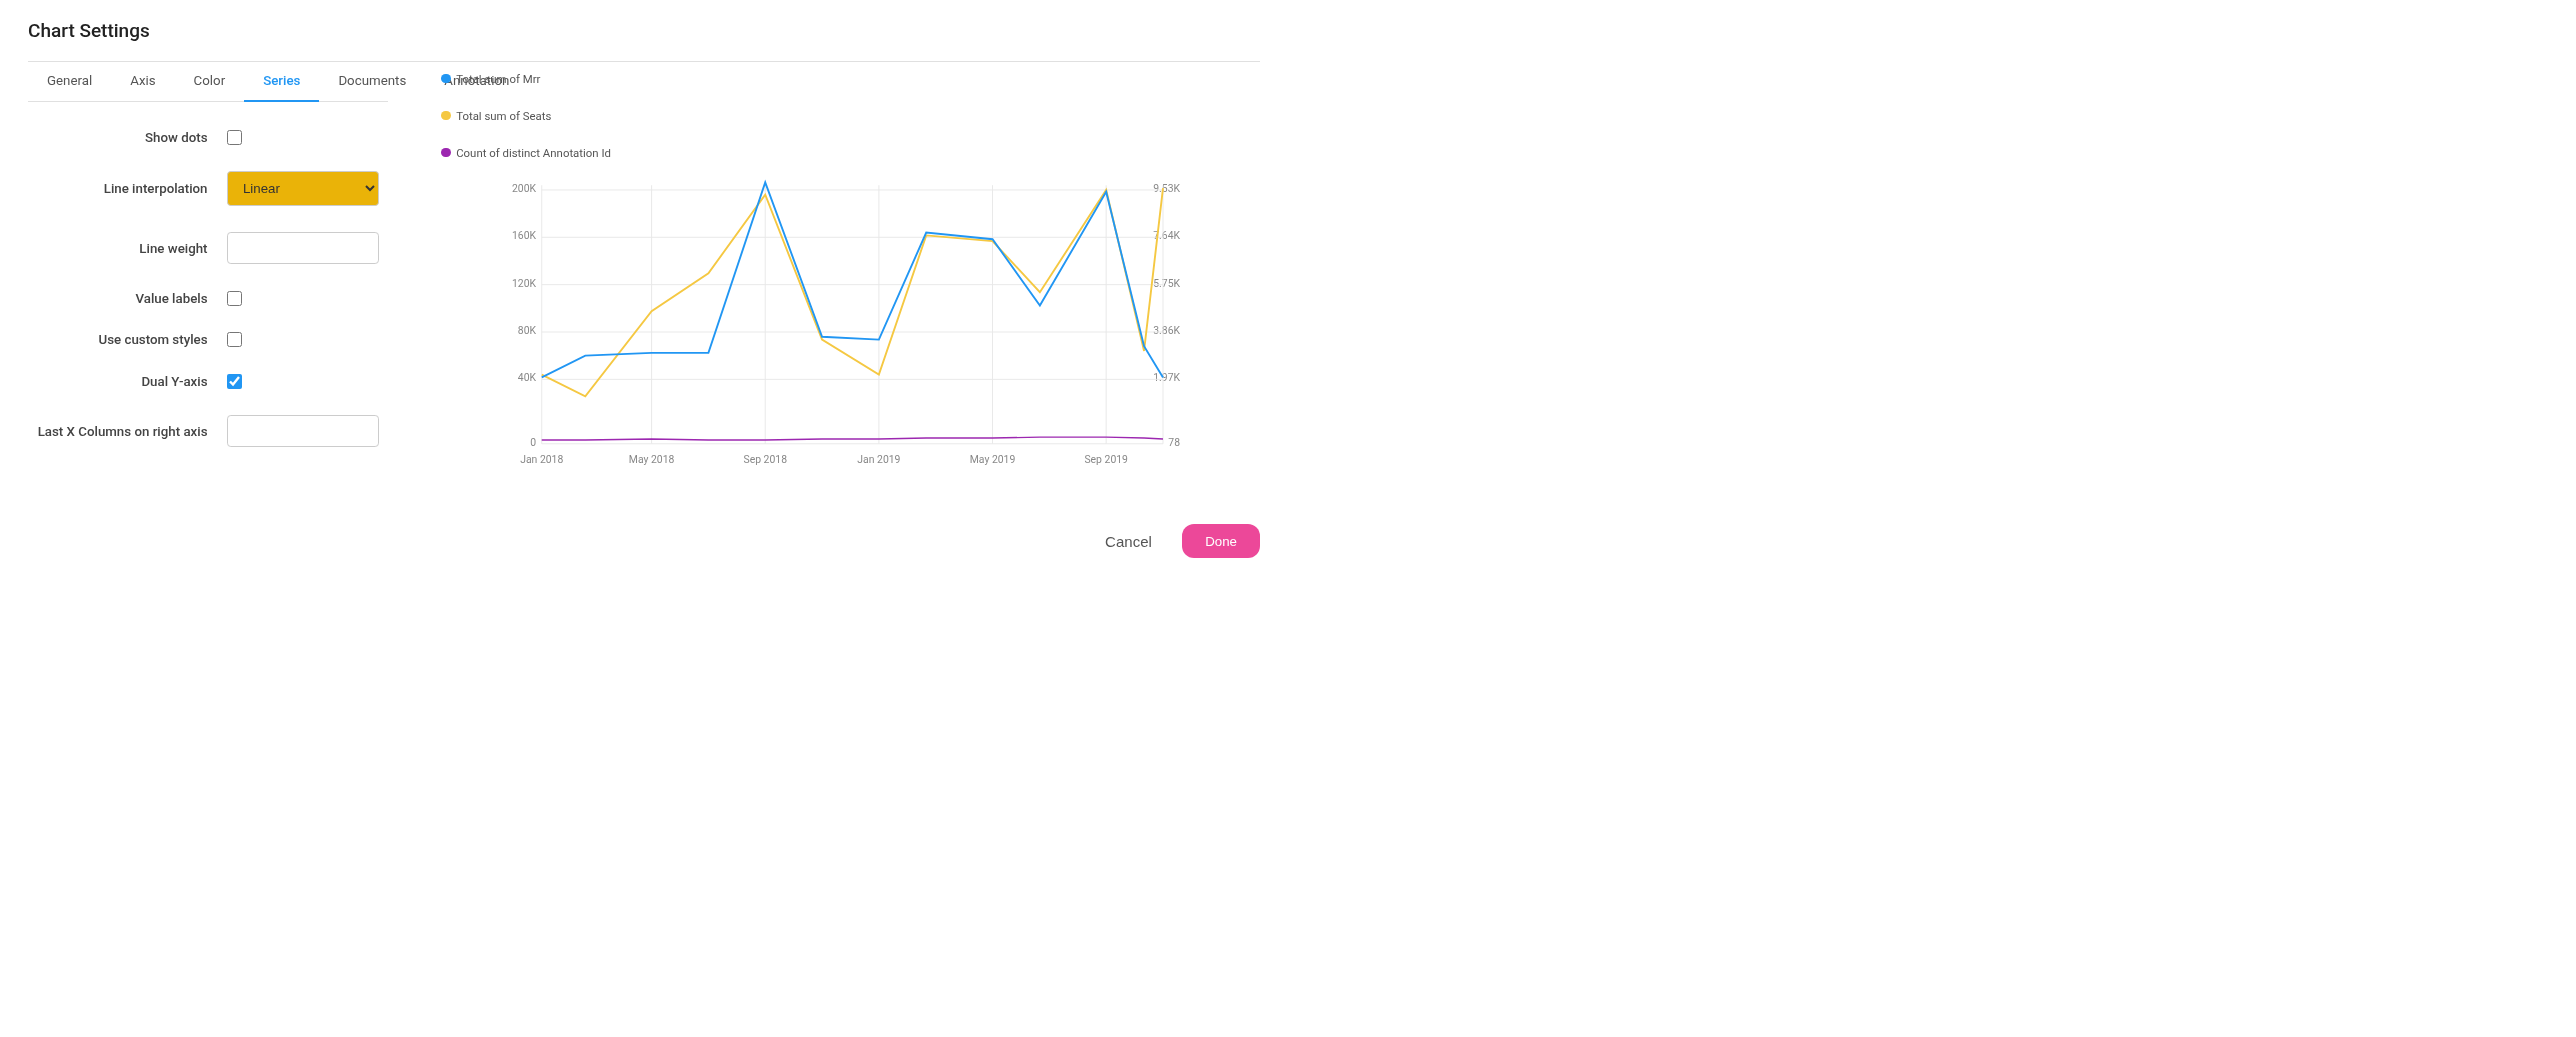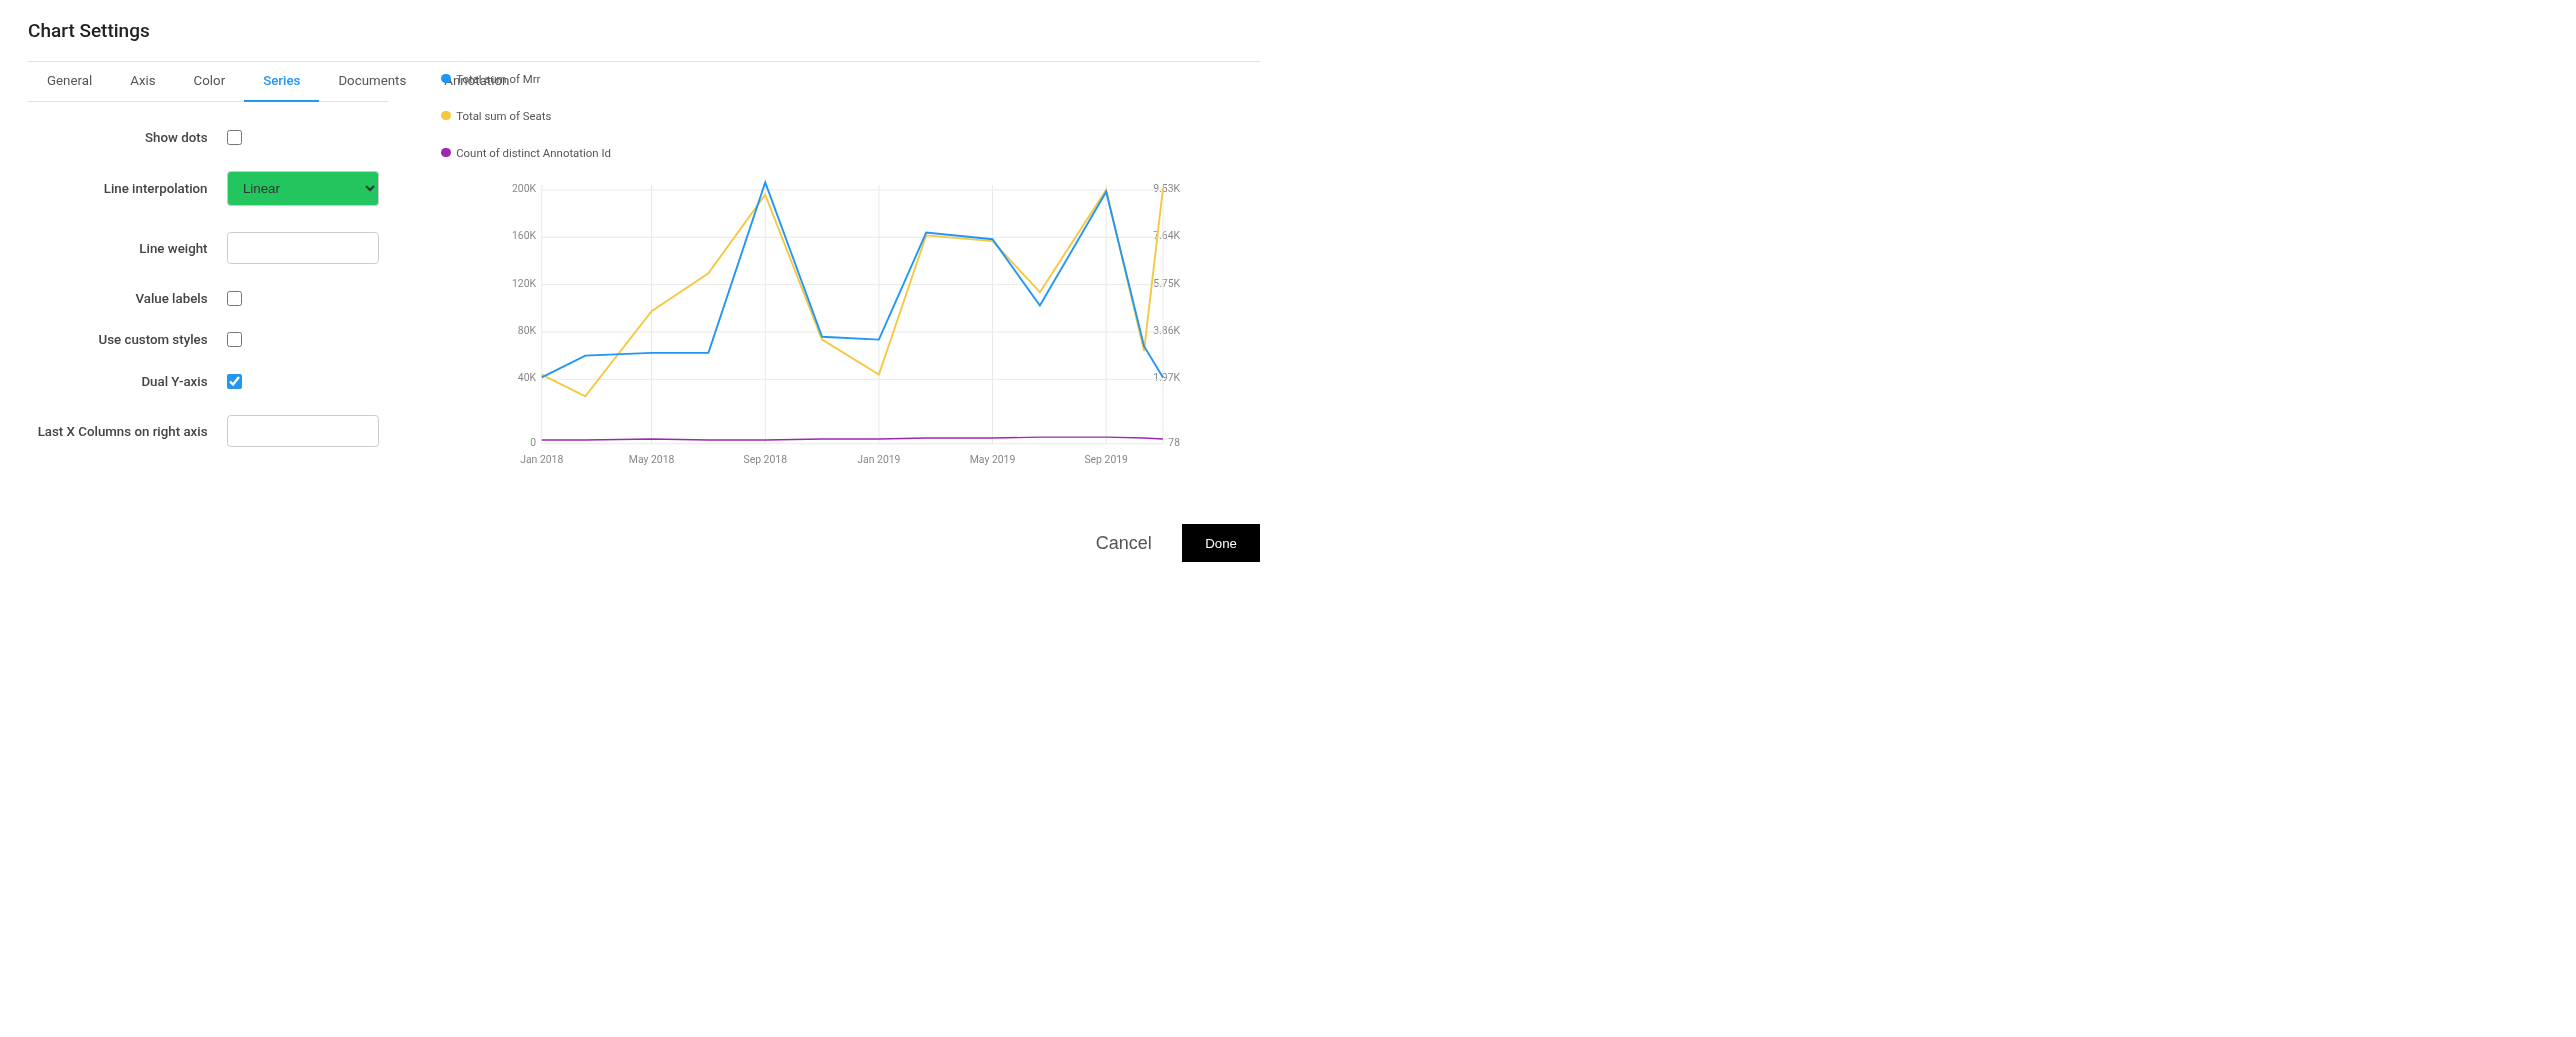--- a/index.html
+++ b/index.html
@@ -93,7 +93,7 @@
       border-radius: 3.8px;
       font-size: 13.3px;
       color: #333;
-      background: #22c55e;
+      background: #eab308;
       appearance: auto;
       outline: none;
       cursor: pointer;

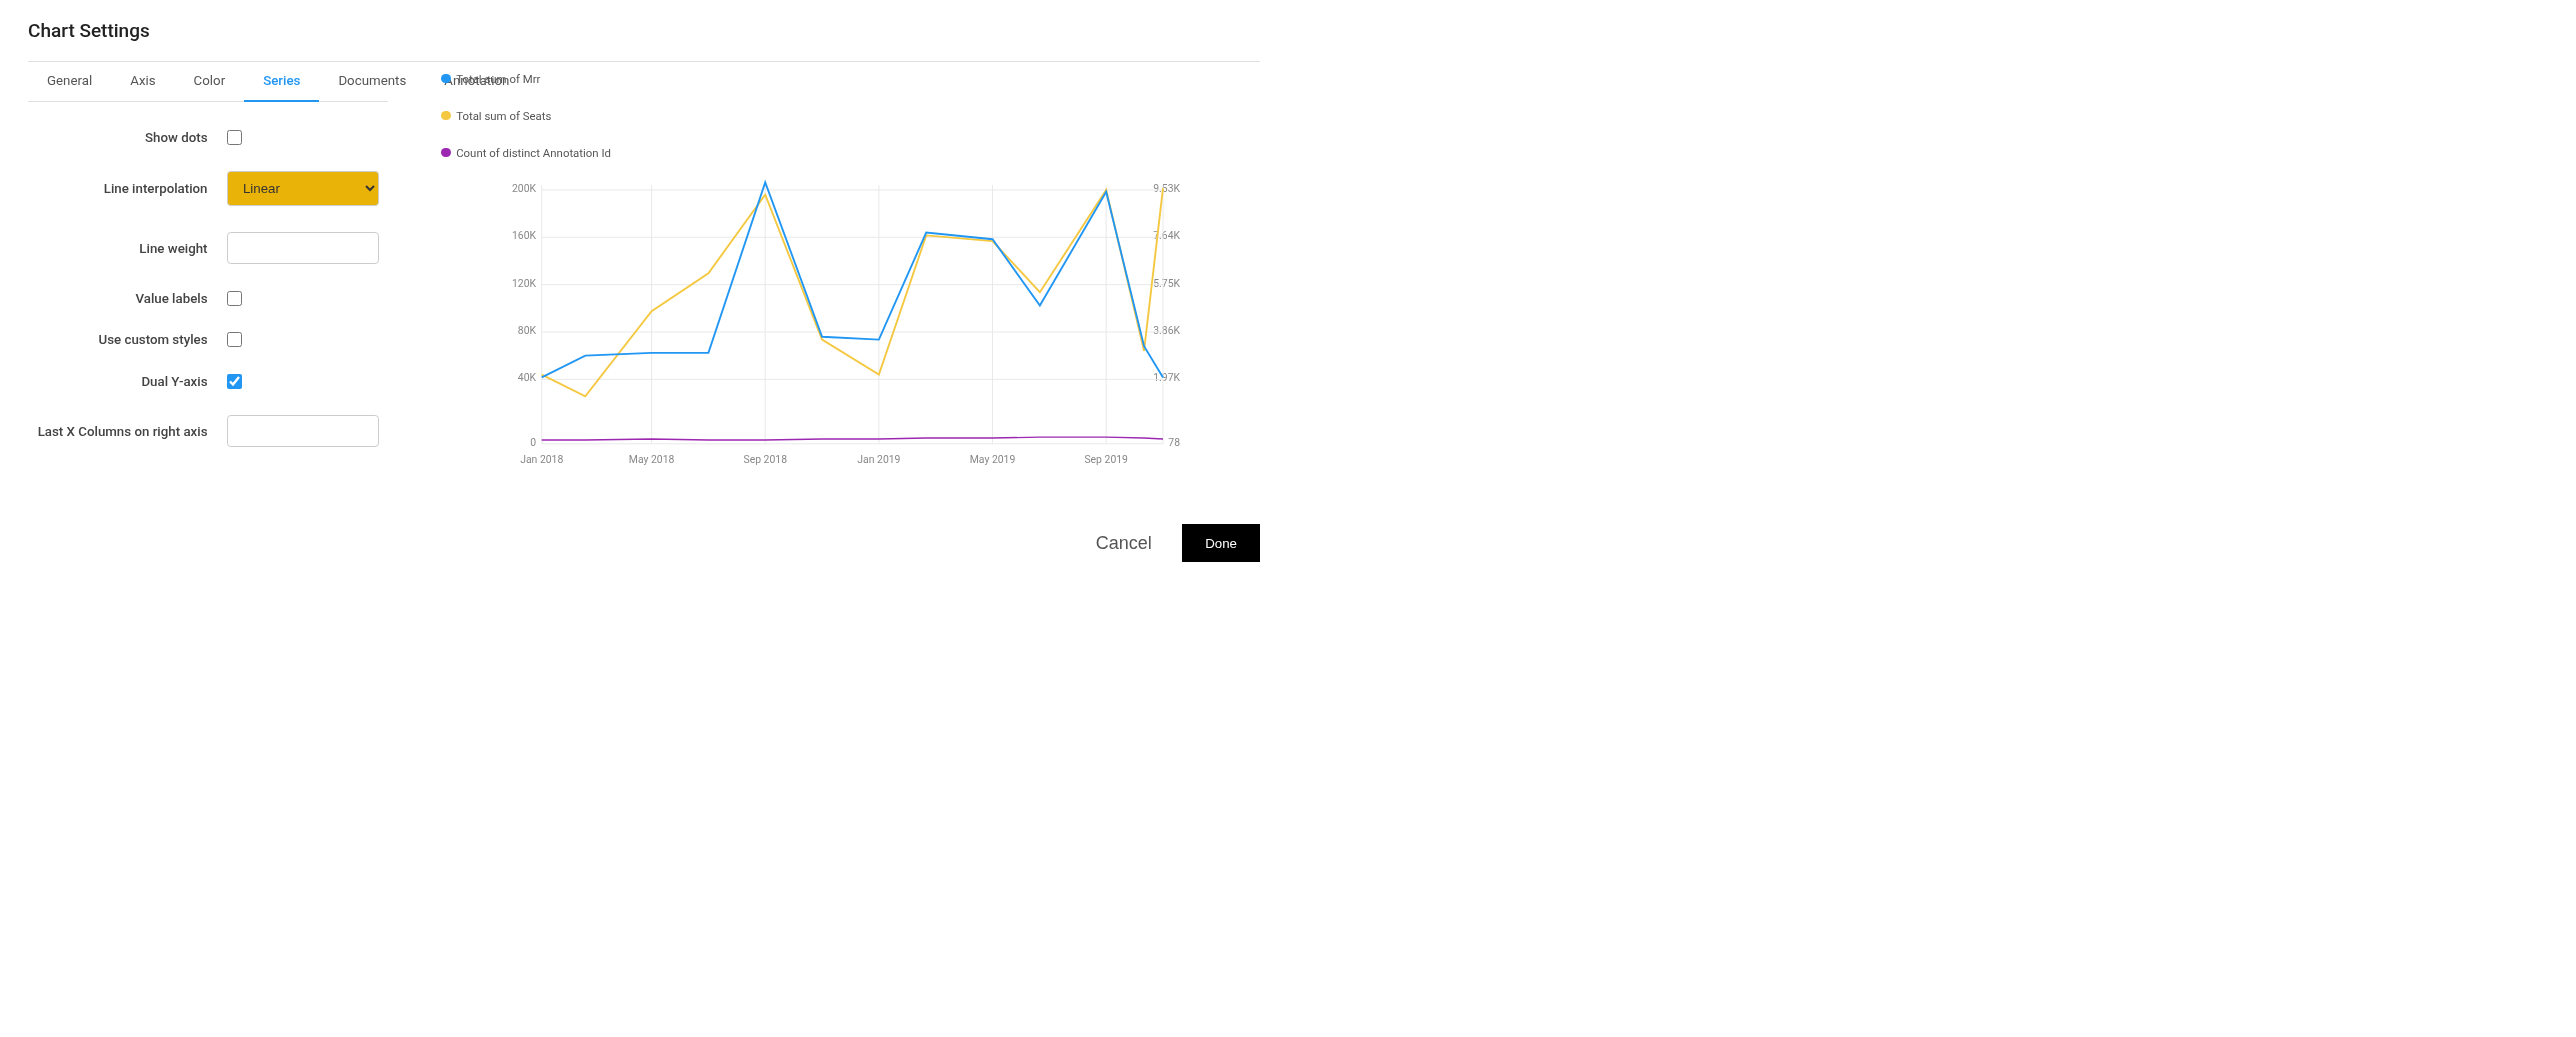--- a/index.html
+++ b/index.html
@@ -152,7 +152,7 @@
       border: none;
       background: transparent;
       color: #555;
-      font-size: 18px;
+      font-size: 15px;
       cursor: pointer;
       border-radius: 3.8px;
     }

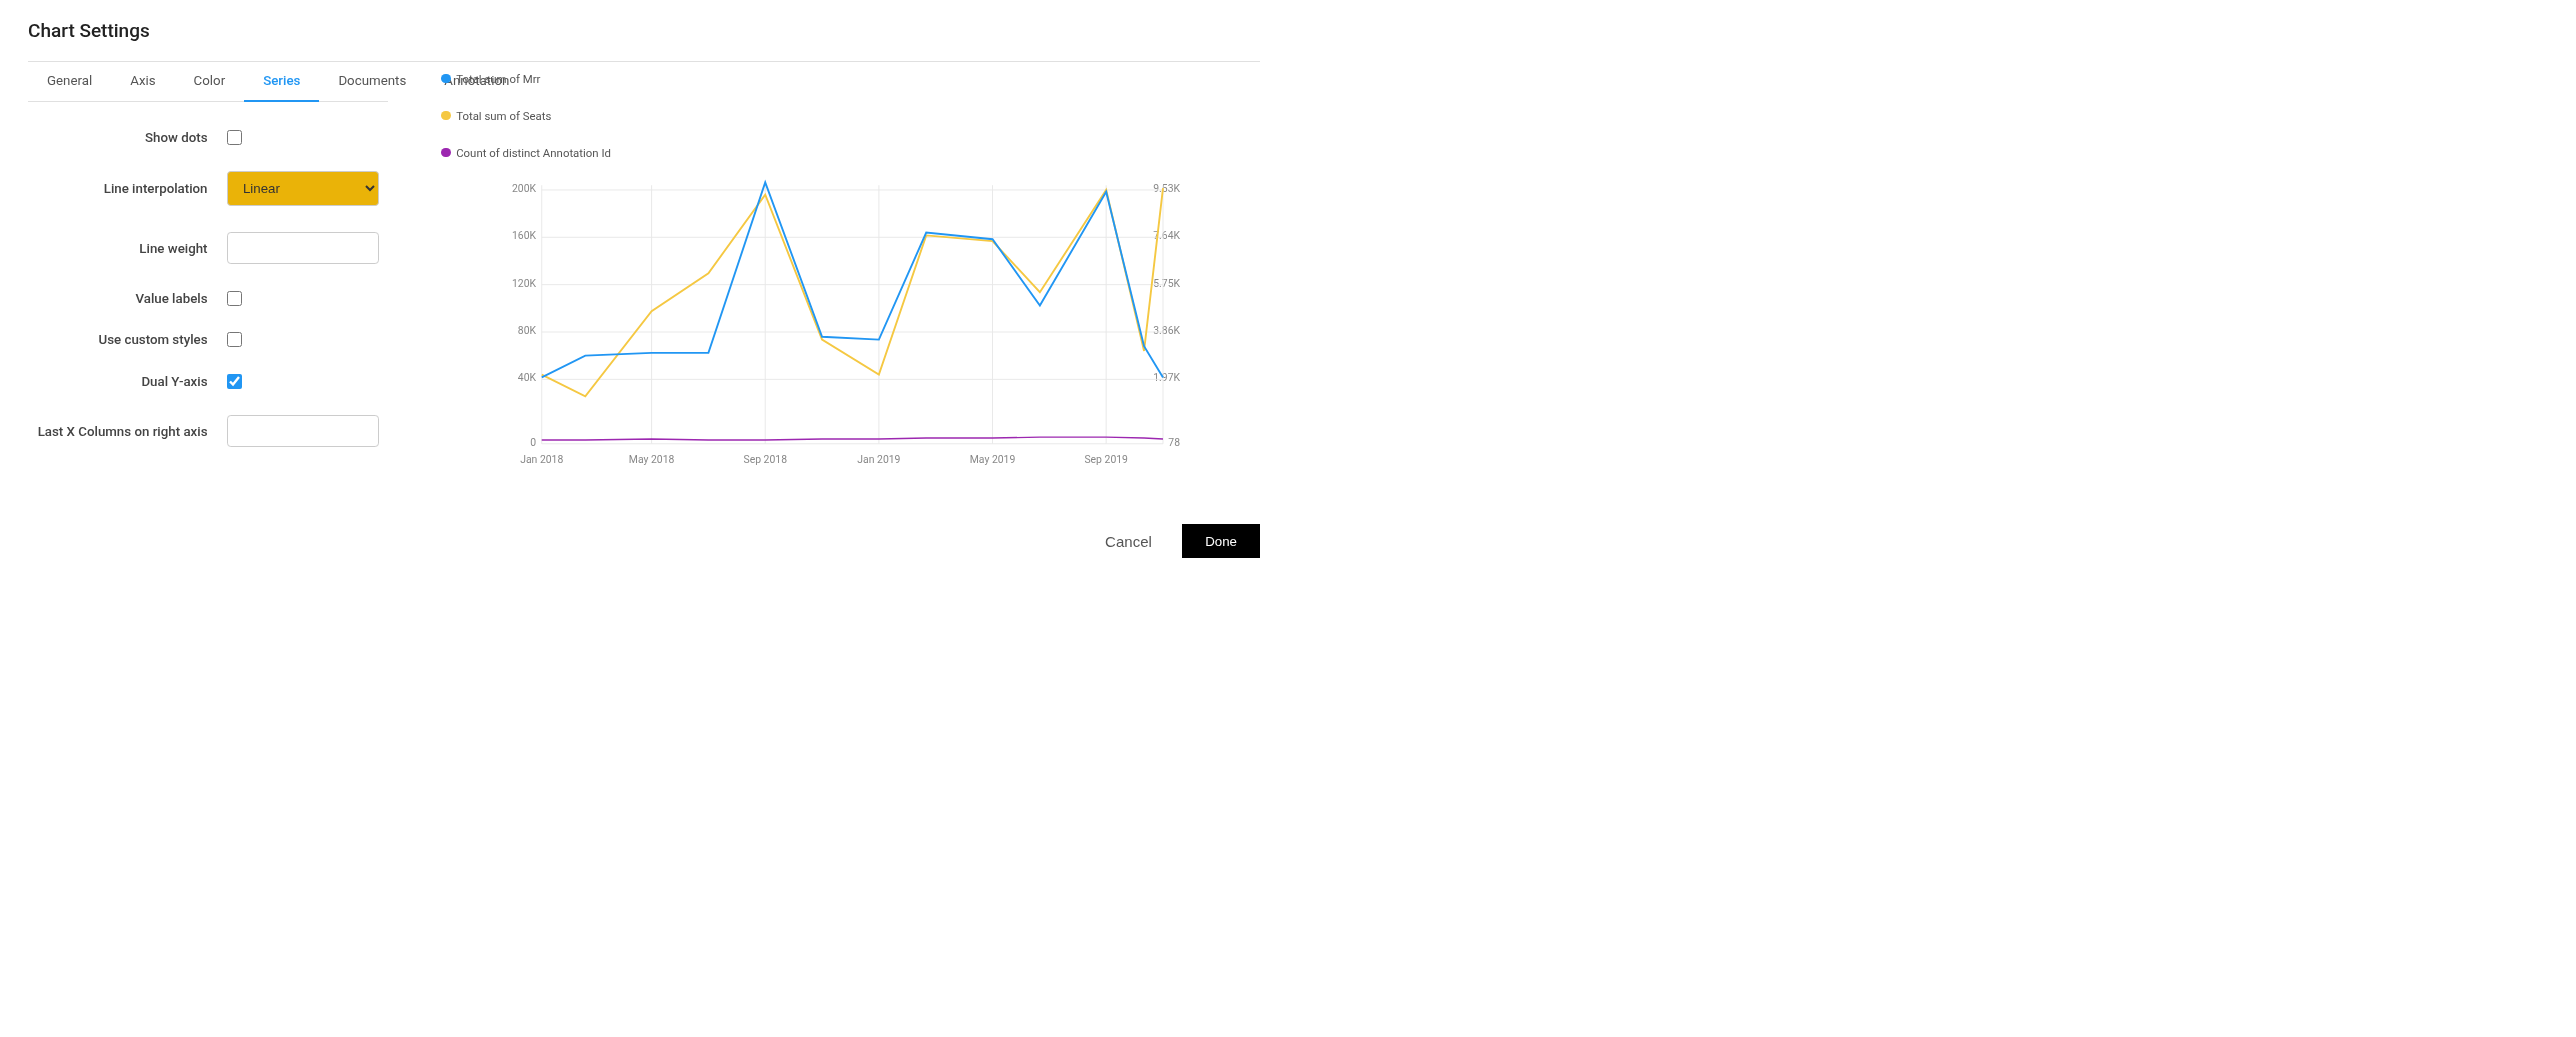--- a/index.html
+++ b/index.html
@@ -159,12 +159,12 @@
     .btn-done {
       padding: 8.5px 23px;
       border: none;
-      background: #000000;
+      background: #ec4899;
       color: #fff;
       font-size: 13.3px;
       font-weight: 500;
       cursor: pointer;
-      border-radius: 0;
+      border-radius: 12px;
     }
   </style>
 </head>

